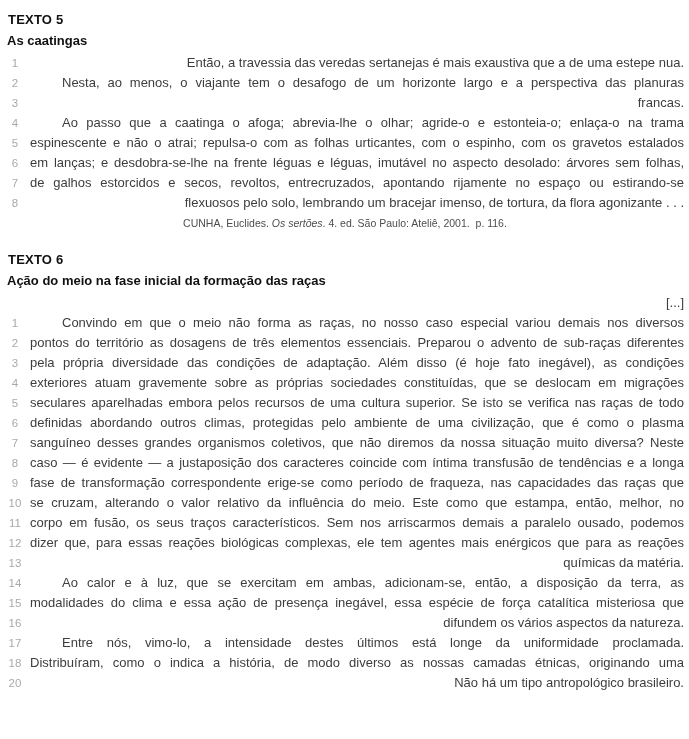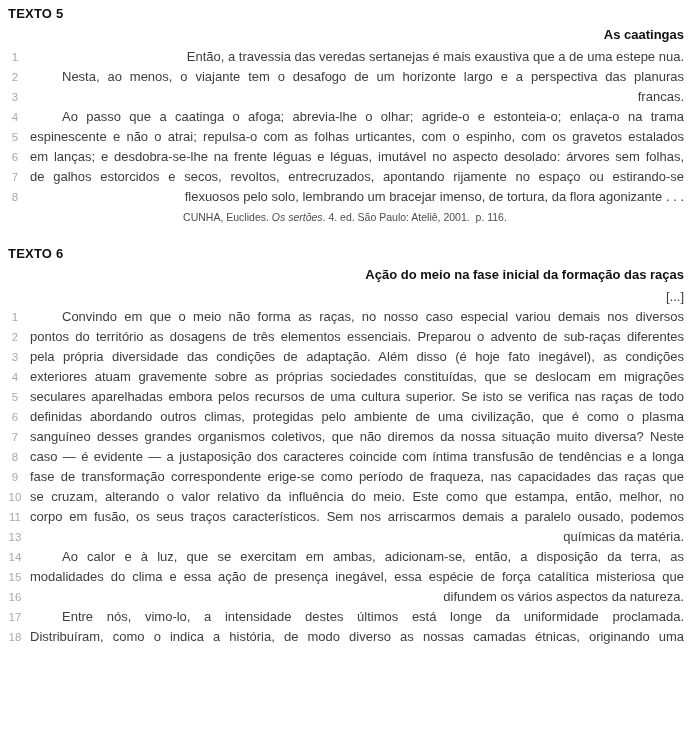--- a/index.html
+++ b/index.html
@@ -15,7 +15,7 @@
     background: #ffffff;
     font-family: "Liberation Sans", "DejaVu Sans", sans-serif;
     color: #3d3d3d;
-    padding: 4px 5px 0 7px;
+    padding: 10px 5px 0 7px;
     overflow: hidden;
   }
   .section { margin: 0; }

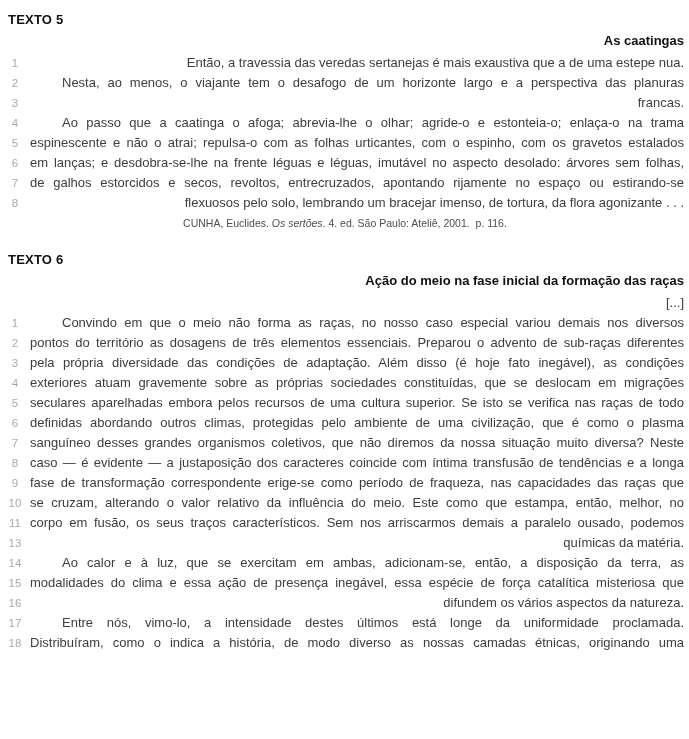--- a/index.html
+++ b/index.html
@@ -31,7 +31,7 @@
     font-size: 13px;
     font-weight: bold;
     color: #111111;
-    text-align: right;
+    text-align: left;
     margin-top: 6px;
   }
   .text-lines { margin-top: 5px; }

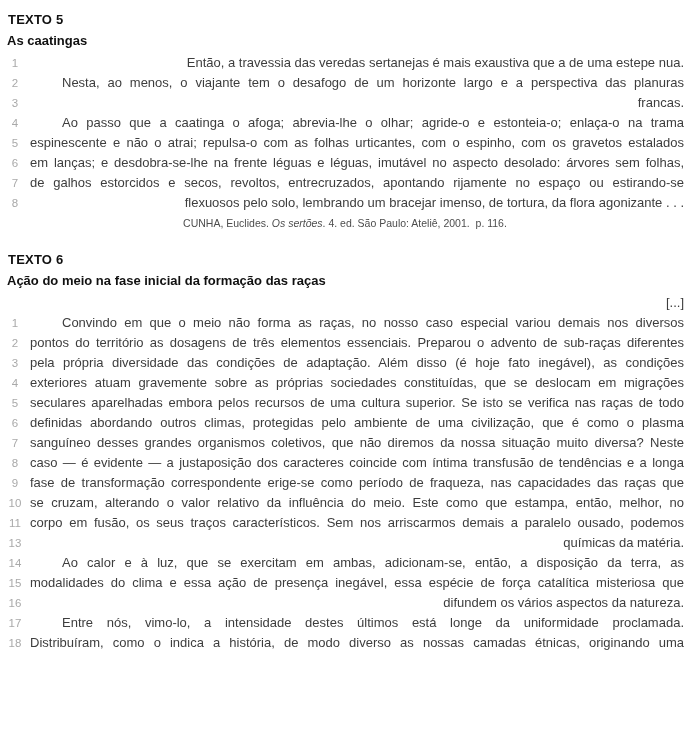--- a/index.html
+++ b/index.html
@@ -187,6 +187,10 @@
     <span class="line-text just">corpo em fusão, os seus traços característicos. Sem nos arriscarmos demais a paralelo ousado, podemos</span>
   </div>
 
+  <div class="line-row">
+    <span class="line-number">12</span>
+    <span class="line-text just">dizer que, para essas reações biológicas complexas, ele tem agentes mais enérgicos que para as reações</span>
+  </div>
 
   <div class="line-row">
     <span class="line-number">13</span>

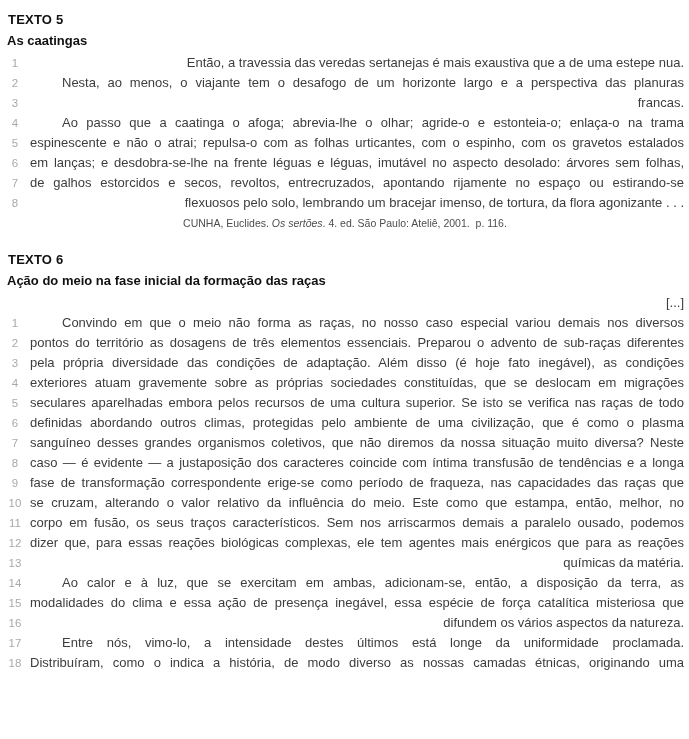--- a/index.html
+++ b/index.html
@@ -223,6 +223,10 @@
   </div>
 
 
+  <div class="line-row">
+    <span class="line-number">20</span>
+    <span class="line-text indent">Não há um tipo antropológico brasileiro.</span>
+  </div>
 </div>
   </div>
 </div>

